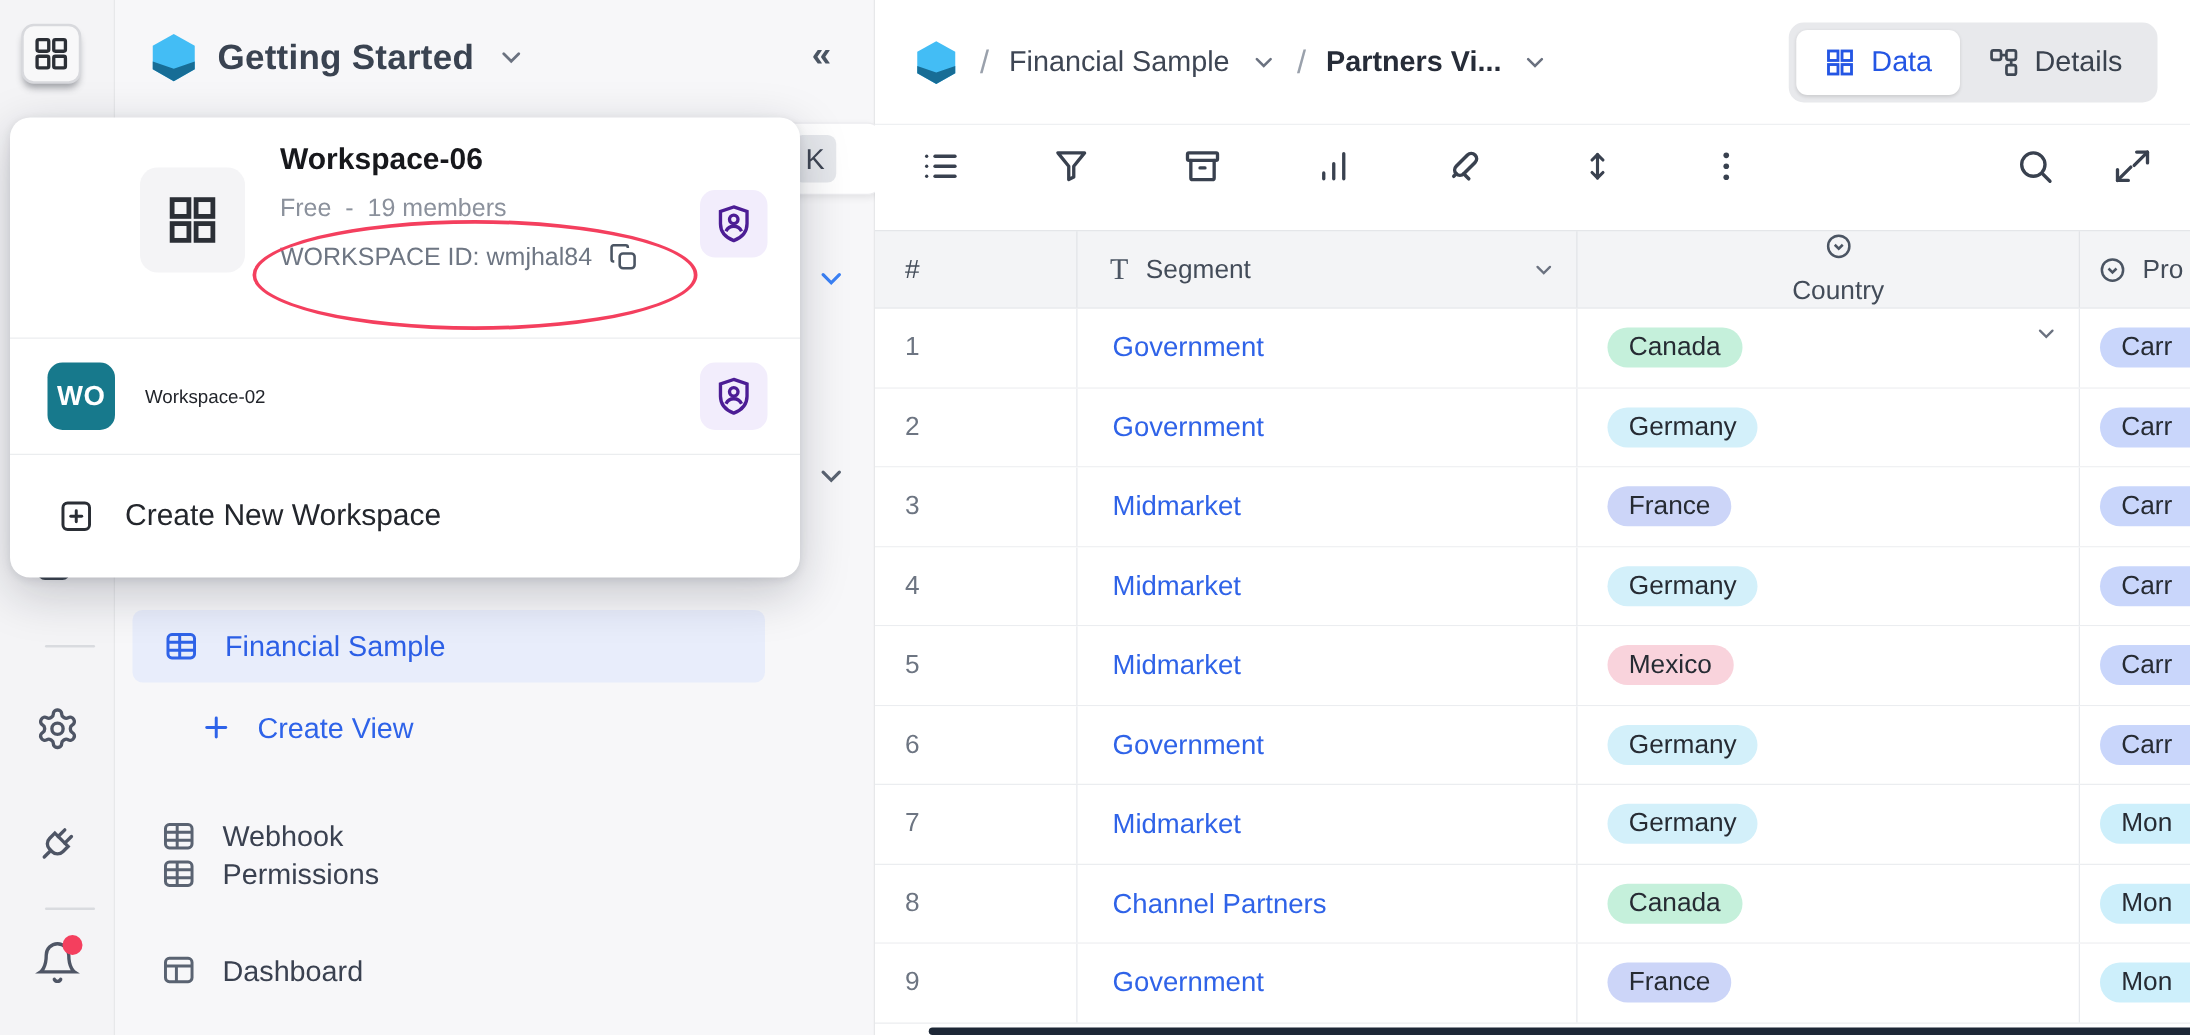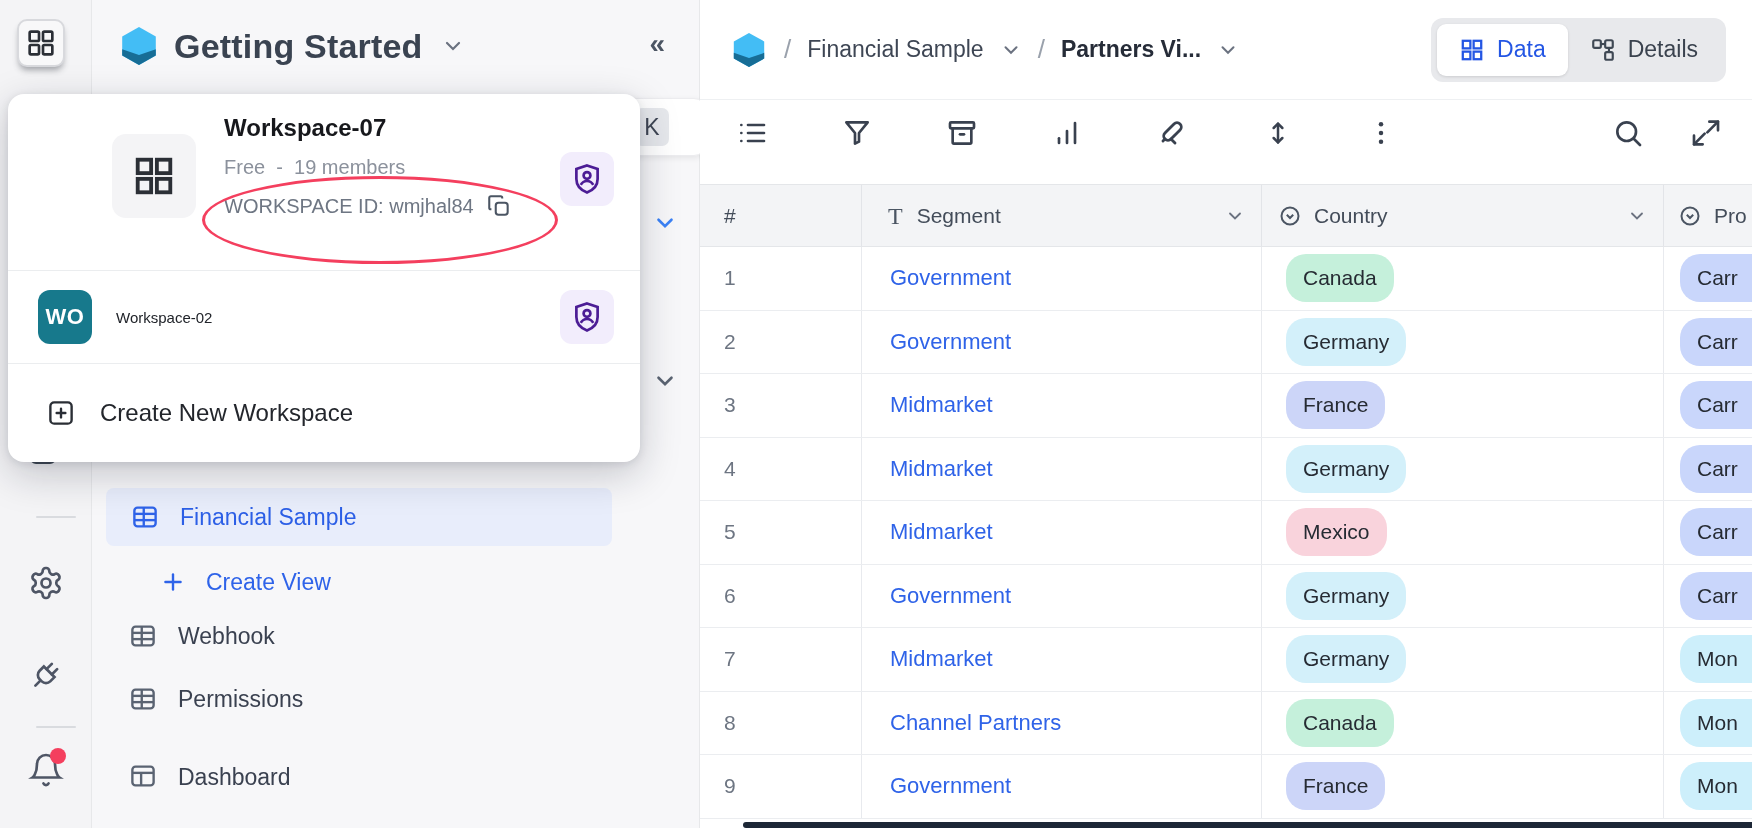--- a/index.html
+++ b/index.html
@@ -20,7 +20,7 @@
   
   .sidebar { position:absolute; left:92px; top:0; width:608px; height:828px; background:#f7f7f9; border-right:1px solid #e7e8ea; }
   .ws-header { position:absolute; left:26px; top:24px; height:44px; display:flex; align-items:center; gap:14px; }
-  .ws-title { font-size:34px; font-weight:700; color:#3a4351; letter-spacing:.2px; }
+  .ws-title { font-size:28px; font-weight:700; color:#3a4351; letter-spacing:.2px; }
   .ws-chevron { color:#6b7280; margin-left:4px; }
   .collapse-btn { position:absolute; right:34px; top:28px; font-size:28px; color:#4b5563; font-weight:700; }
   .kbd-btn { position:absolute; left:528px; top:98px; width:86px; height:58px; background:#fff; border:1px solid #ececef; border-radius:12px; box-shadow:0 2px 6px rgba(0,0,0,.08); display:flex; align-items:center; padding-left:14px; }

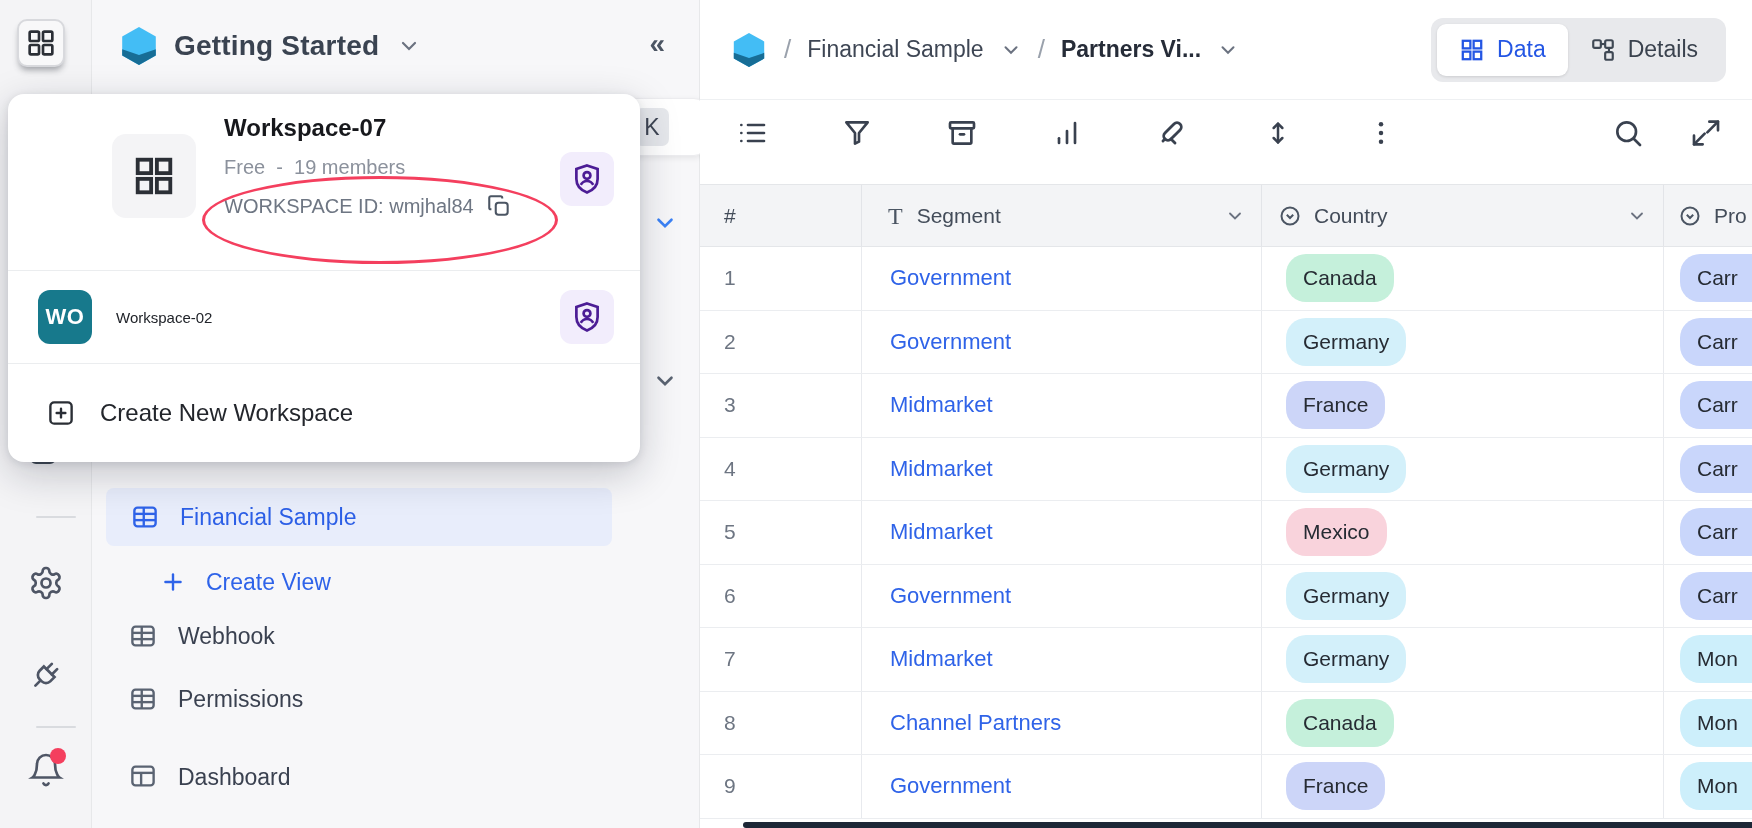--- a/index.html
+++ b/index.html
@@ -242,7 +242,7 @@
         </span>
       </div>
       <div class="pop-info">
-        <div class="pop-ws-name">Workspace-07</div>
+        <div class="pop-ws-name">Workspace-06</div>
         <div class="pop-ws-meta">
           <span>Free</span>&nbsp;&nbsp;<span>-</span>&nbsp;&nbsp;<span>19 members</span>
         </div>

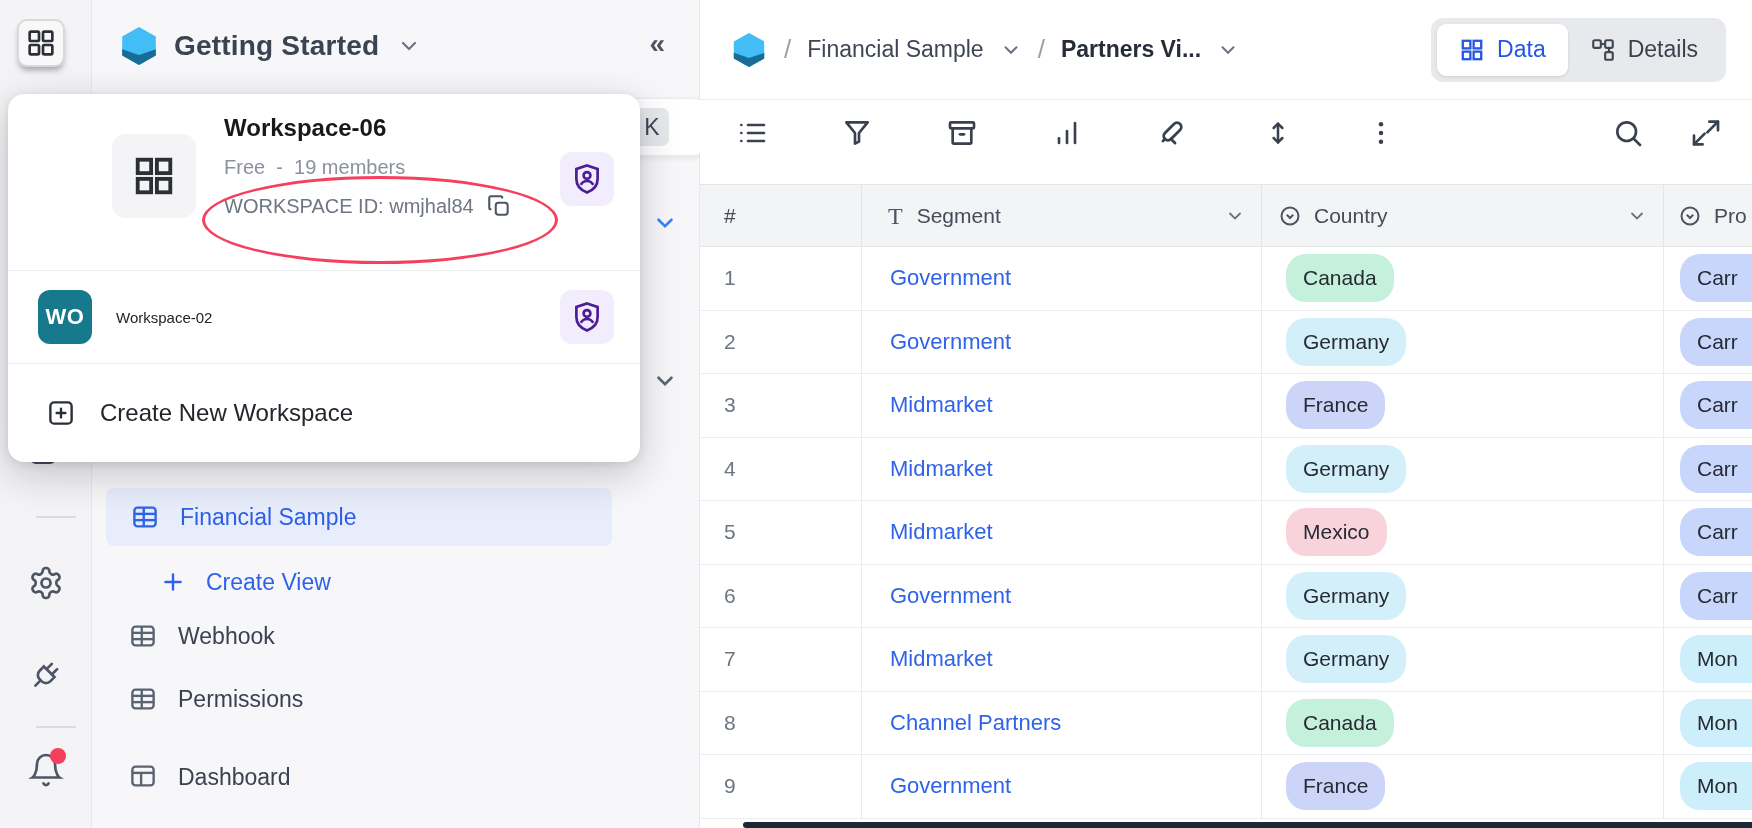--- a/index.html
+++ b/index.html
@@ -75,7 +75,7 @@
   .gh-cell { display:flex; align-items:center; font-size:21px; color:#434c59; border-right:1px solid #e2e4e8; }
   .gh-num { width:162px; padding-left:24px; }
   .gh-seg { width:400px; padding-left:26px; gap:14px; }
-  .gh-country { width:402px; padding-left:16px; gap:12px; }
+  .gh-country { width:402px; padding-left:16px; gap:12px;flex-direction:column; }
   .gh-pro { flex:1; padding-left:14px; gap:12px; border-right:none; }
   .gh-chev { margin-left:auto; margin-right:16px; color:#6b7280; }
   .t-glyph { font-family:"Liberation Serif", serif; font-size:24px; color:#4b5563; line-height:1; }

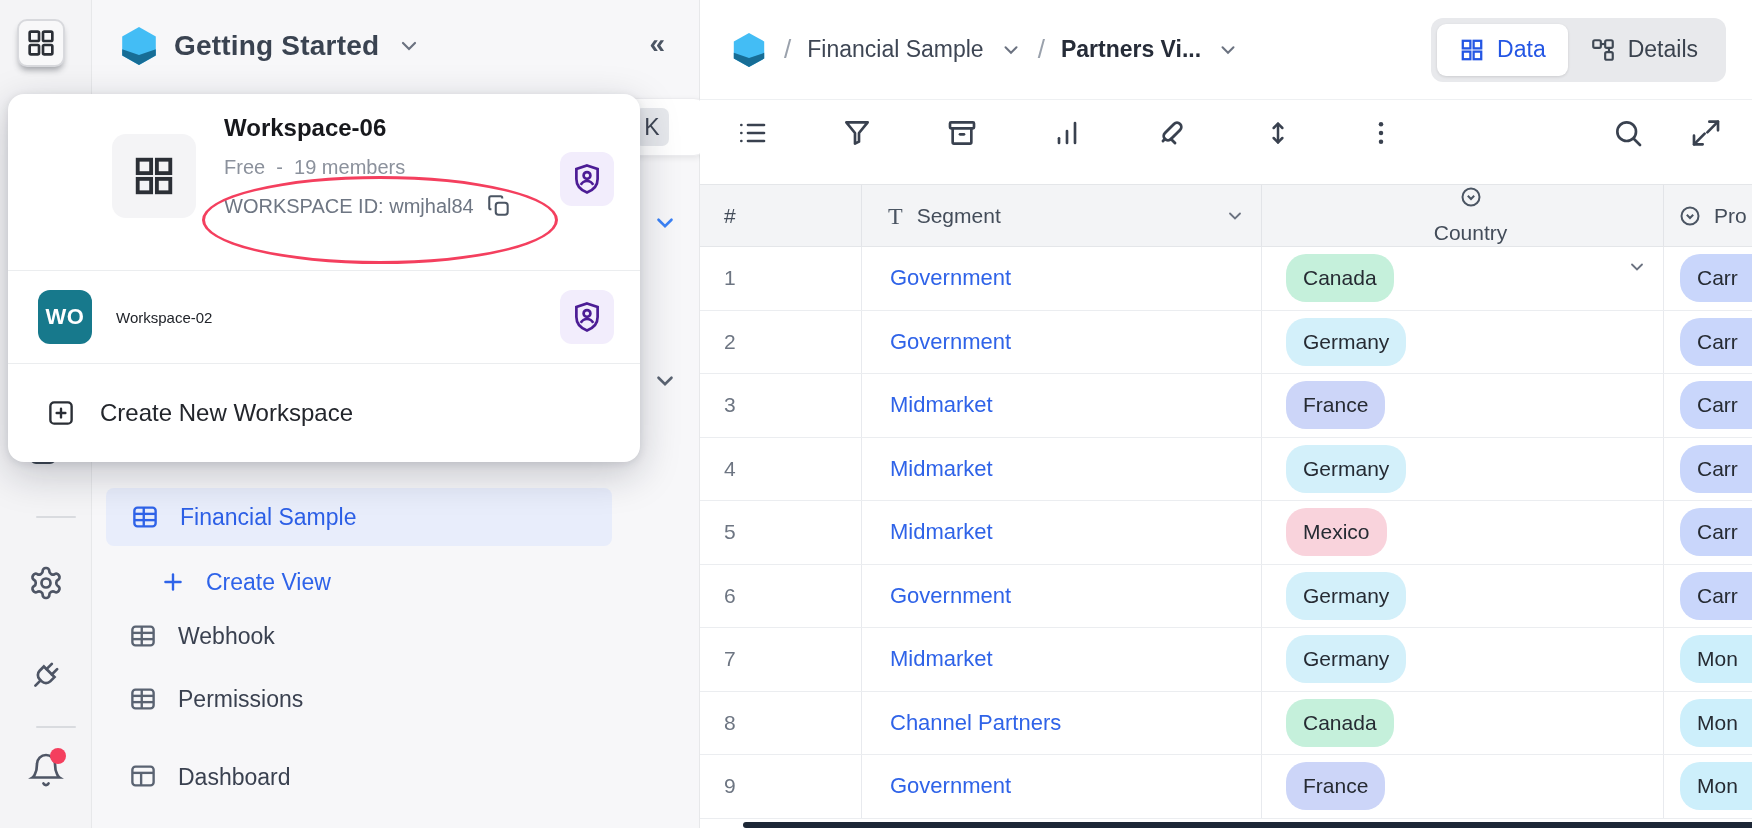--- a/index.html
+++ b/index.html
@@ -87,7 +87,7 @@
   .gr-country { width:402px; padding-left:24px; }
   .gr-pro { flex:1; padding-left:16px; border-right:none; }
   .seg-link { font-size:22px; color:#2f63e8; font-weight:500; }
-  .pill { height:48px; border-radius:20px; display:flex; align-items:center; padding:0 17px; font-size:21px; color:#262b33; white-space:nowrap; }
+  .pill { height:32px; border-radius:20px; display:flex; align-items:center; padding:0 17px; font-size:21px; color:#262b33; white-space:nowrap; }
   .pill-clip { flex:none; min-width:120px; }
   .hscrollbar { position:absolute; left:43px; right:0; bottom:0; height:6px; background:#1d2736; border-radius:3px 0 0 3px; }
 </style>

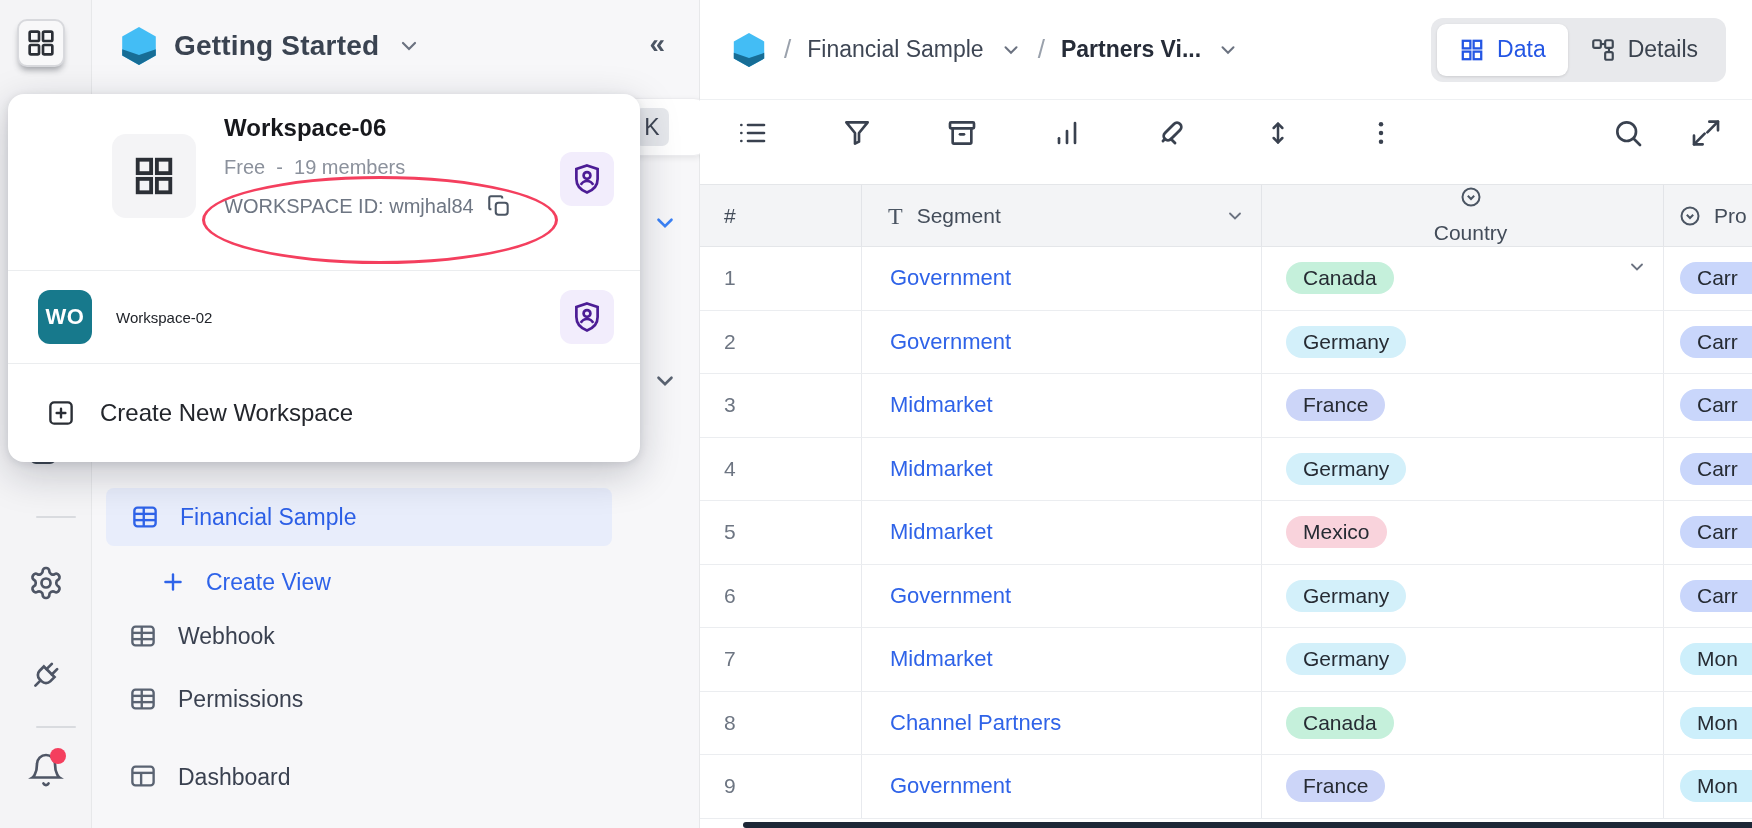--- a/index.html
+++ b/index.html
@@ -195,7 +195,7 @@
       </span>
       <span>Create View</span>
     </div>
-    <div class="side-item" style="top:614px; left:36px; height:44px;justify-content:flex-end;">
+    <div class="side-item" style="top:647px; left:36px; height:44px;justify-content:flex-end;">
       <span class="t-icon">
         <svg width="30" height="30" viewBox="0 0 24 24" fill="none" stroke="#5a6372" stroke-width="1.9">
             <rect x="3.5" y="4.5" width="17" height="15" rx="2.5"></rect>

